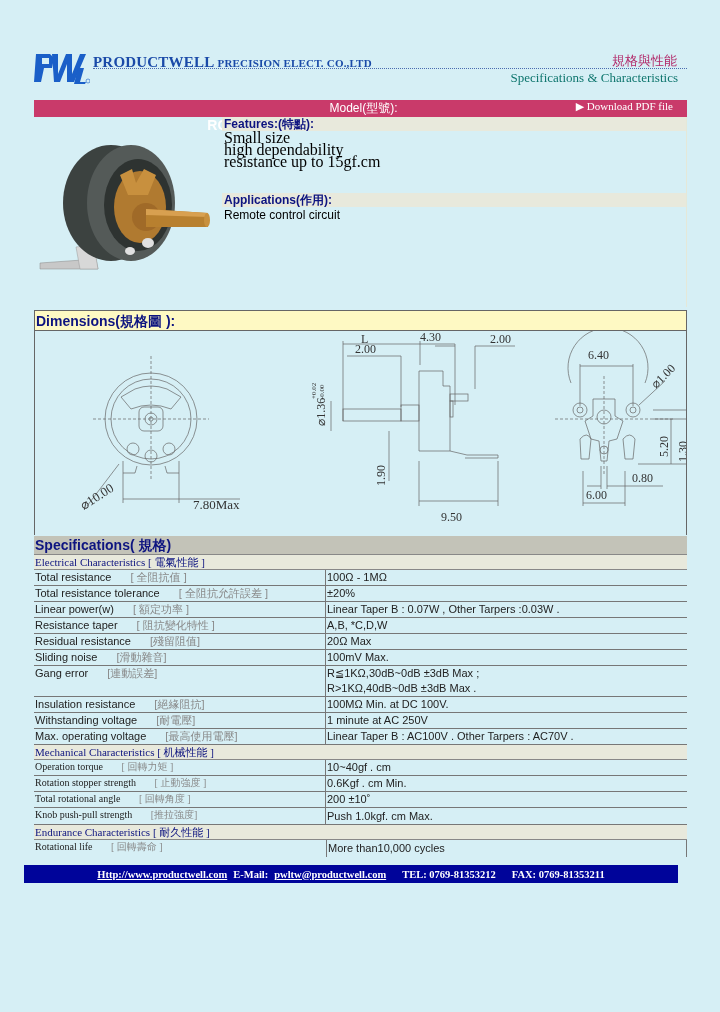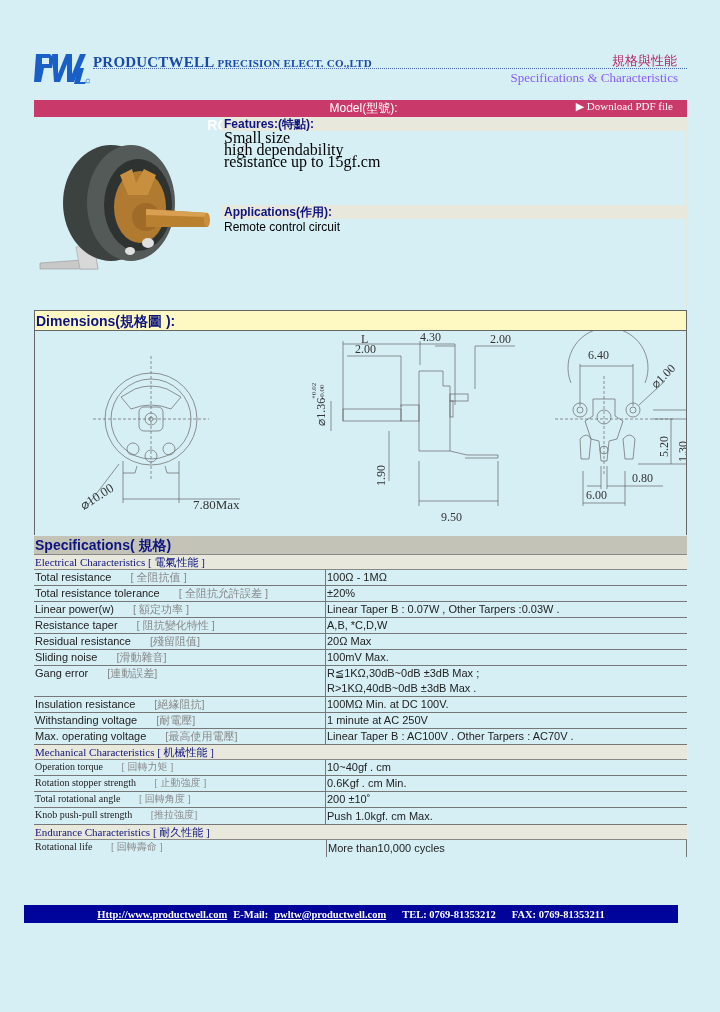--- a/index.html
+++ b/index.html
@@ -12,7 +12,7 @@
     .company .name { font-family: "Liberation Serif", serif; font-weight: bold; color: #1a4aa8; font-size: 15px; letter-spacing: 0.2px; }
     .company .name small { font-size: 11px; text-align: right; }
     .company .cn { position: absolute; right: 10px; top: -1px; font-family: "Liberation Serif", serif; color: #b2296a; font-size: 13px; }
-    .spec-sub { position: absolute; right: 42px; top: 70px; font-family: "Liberation Serif", serif; color: #8b5cf6; font-size: 13px; }
+    .spec-sub { position: absolute; right: 42px; top: 70px; font-family: "Liberation Serif", serif; color: #0f766e; font-size: 13px; }
 
     
     .model-bar { position: absolute; left: 34px; top: 100px; width: 653px; height: 17px; background: #c93a6a; color: #fff; display: flex; align-items: center; flex-direction: column; }

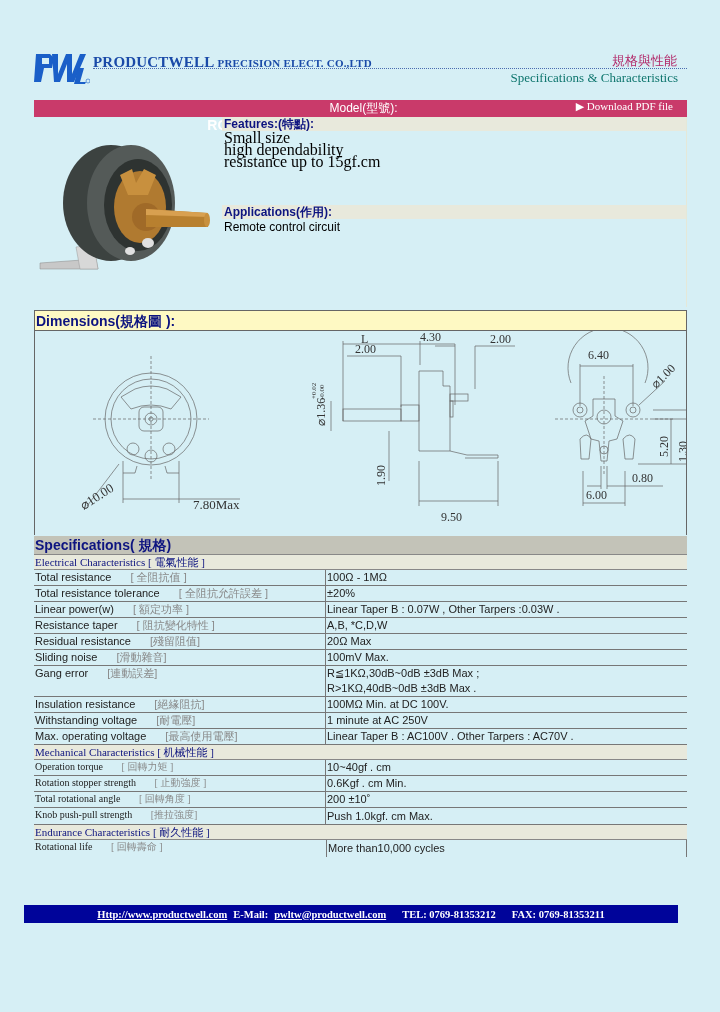--- a/index.html
+++ b/index.html
@@ -26,7 +26,7 @@
     .sec-head { background: #e8e9dc; color: #0d1480; font-weight: bold; font-size: 12px; height: 14px; line-height: 14px; padding-left: 2px; }
     .feat-list { font-family: "Liberation Serif", serif; font-size: 16px; line-height: 12px; padding-left: 2px; padding-top: 1px; height: 62px; }
     .app-text { font-size: 12px; padding-left: 2px; padding-top: 1px; }
-    .app-head { margin-top: 12px; }
+    .app-head { margin-top: 0; }
 
     
     .dim-box { position: absolute; left: 34px; top: 310px; width: 653px; height: 225px; border: 1px solid #666; border-bottom: none; }

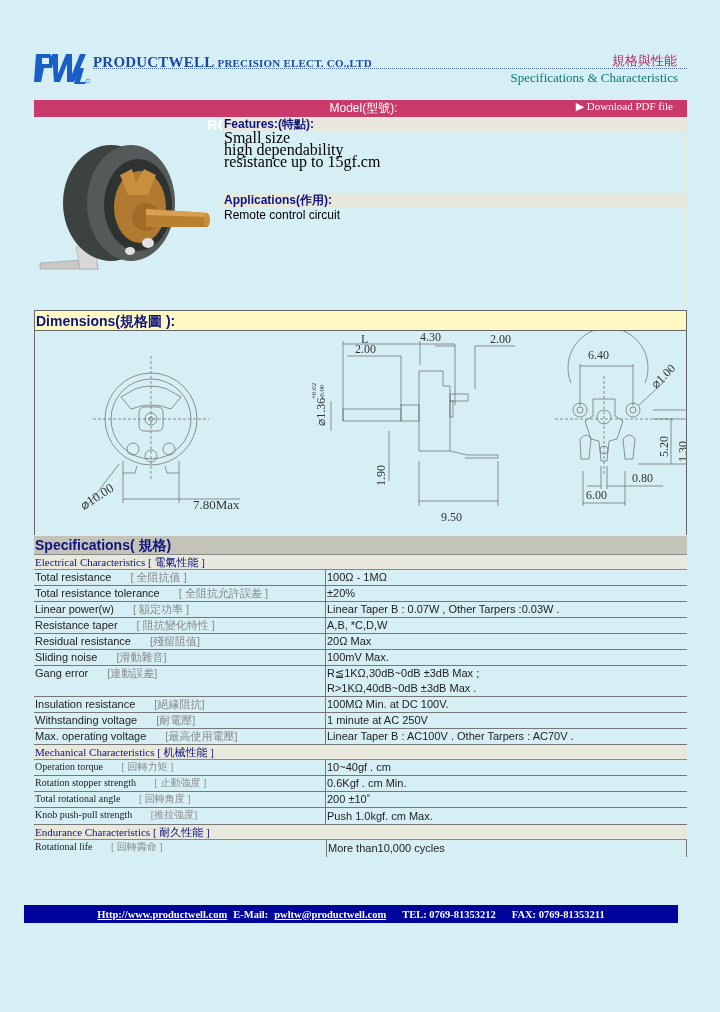--- a/index.html
+++ b/index.html
@@ -47,7 +47,7 @@
     .row.last .v { border-right: 1px solid #777; }
 
     
-    .footer { position: absolute; left: 24px; top: 865px; width: 654px; height: 18px; background: #00049a; color: #fff; font-family: "Liberation Serif", serif; font-size: 10.5px; display: flex; align-items: center; justify-content: center; gap: 6px; font-weight: bold; margin-top: 40px; }
+    .footer { position: absolute; left: 24px; top: 865px; width: 654px; height: 18px; background: #00049a; color: #fff; font-family: "Liberation Serif", serif; font-size: 10.5px; display: flex; align-items: center; justify-content: center; gap: 6px; font-weight: bold; }
     .footer a { color: #fff; text-decoration: underline; }
     .footer .sp { margin-left: 10px; }
   </style>

